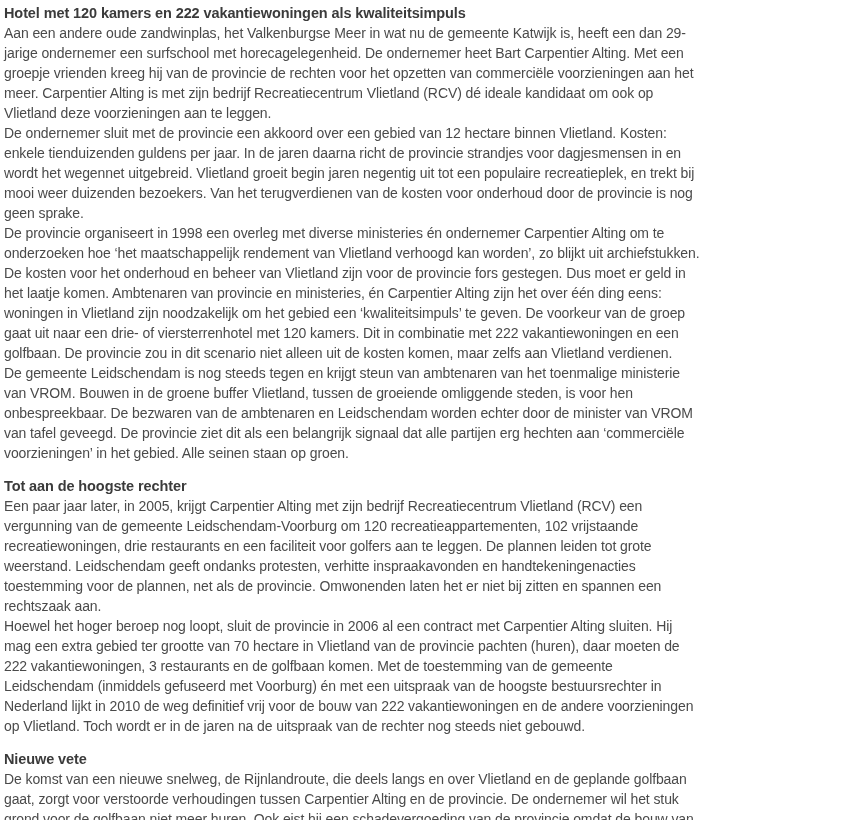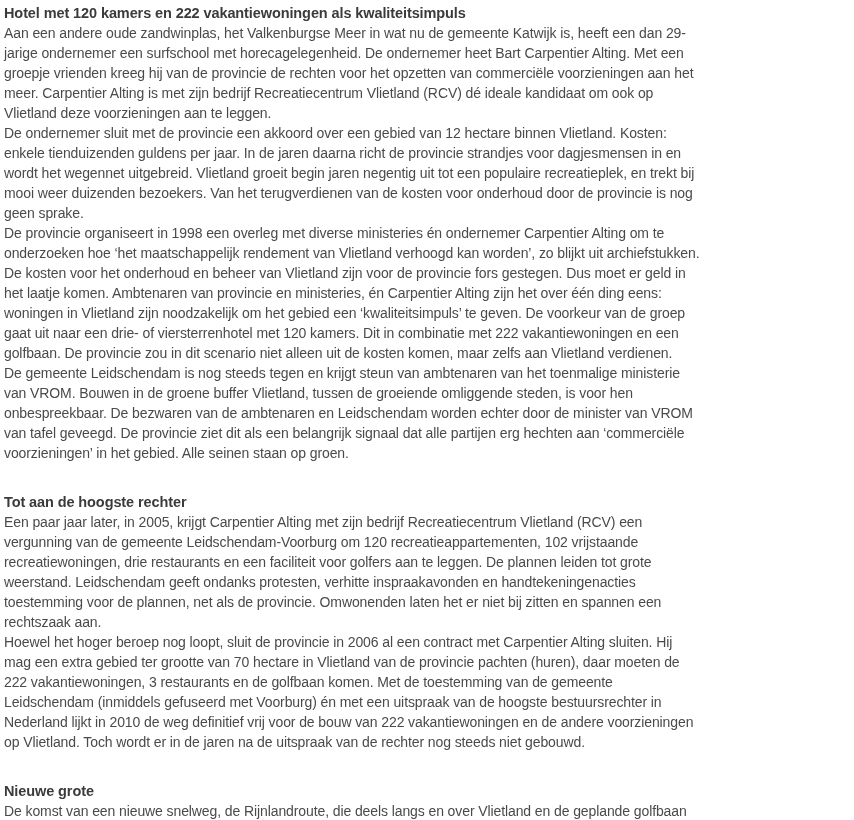--- a/index.html
+++ b/index.html
@@ -24,7 +24,7 @@
     text-align: left;
   }
   .section { margin: 0; }
-  .section + .section { margin-top: 29px; }
+  .section + .section { margin-top: 13px; }
   .section-heading {
     margin: 0;
     font-size: 14.5px;

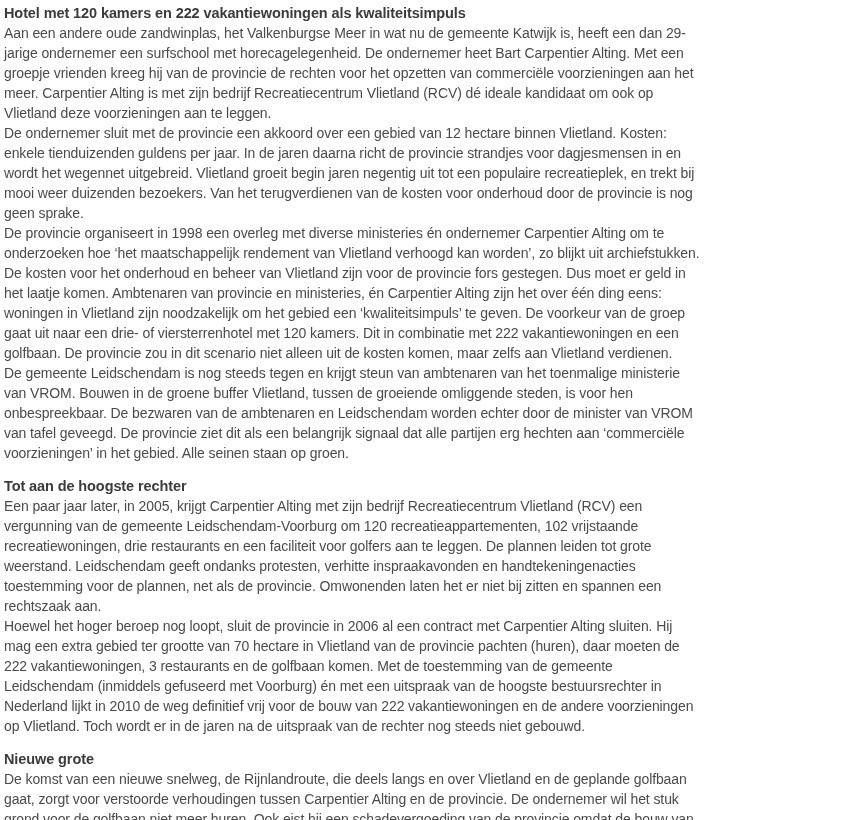--- a/index.html
+++ b/index.html
@@ -54,7 +54,7 @@
   </section>
 
   <section class="section">
-    <h2 class="section-heading">Nieuwe grote</h2>
+    <h2 class="section-heading">Nieuwe vete</h2>
     <p class="paragraph">De komst van een nieuwe snelweg, de Rijnlandroute, die deels langs en over Vlietland en de geplande golfbaan gaat, zorgt voor verstoorde verhoudingen tussen Carpentier Alting en de provincie. De ondernemer wil het stuk grond voor de golfbaan niet meer huren. Ook eist hij een schadevergoeding van de provincie omdat de bouw van de vakantiewoningen vertraagd is. Het is de aftrap van een jarenlange juridische strijd tussen de advocaten van Carpentier Alting en de provincie. Op het provinciehuis zijn de ambtenaren na lang juridisch getouwtrek en dreigende schadeclaims bereid om het stuk van de golfbaan terug nemen, maar elk detail in een nieuw contract tussen Carpentier Alting en de provincie leidt weer tot nieuwe juridische conflicten.</p>
   </section>
 

